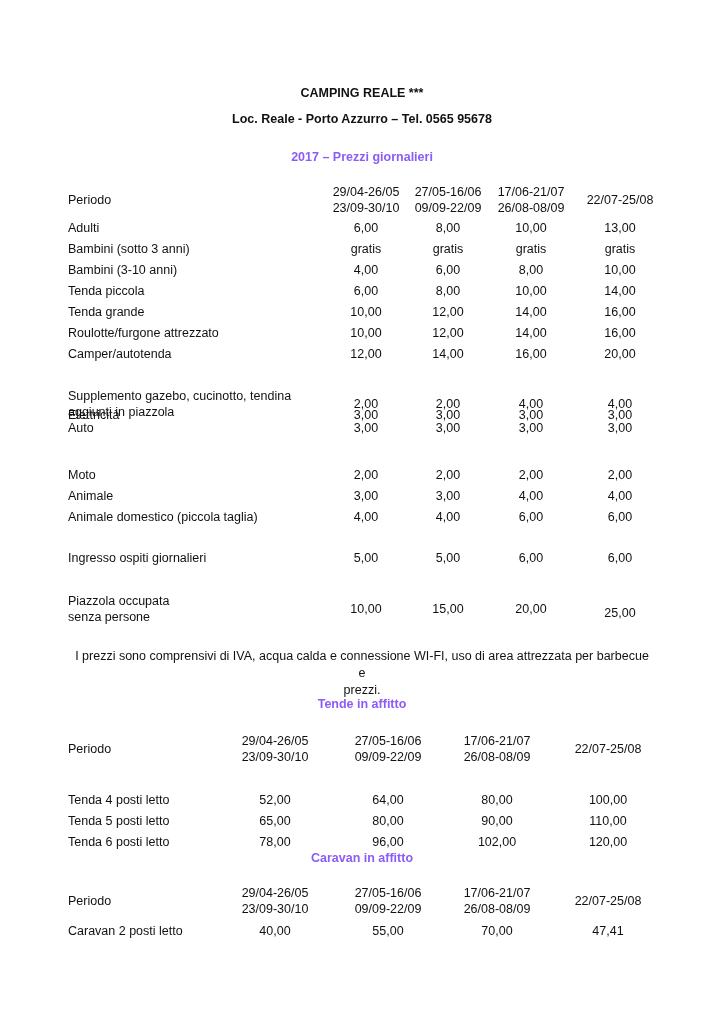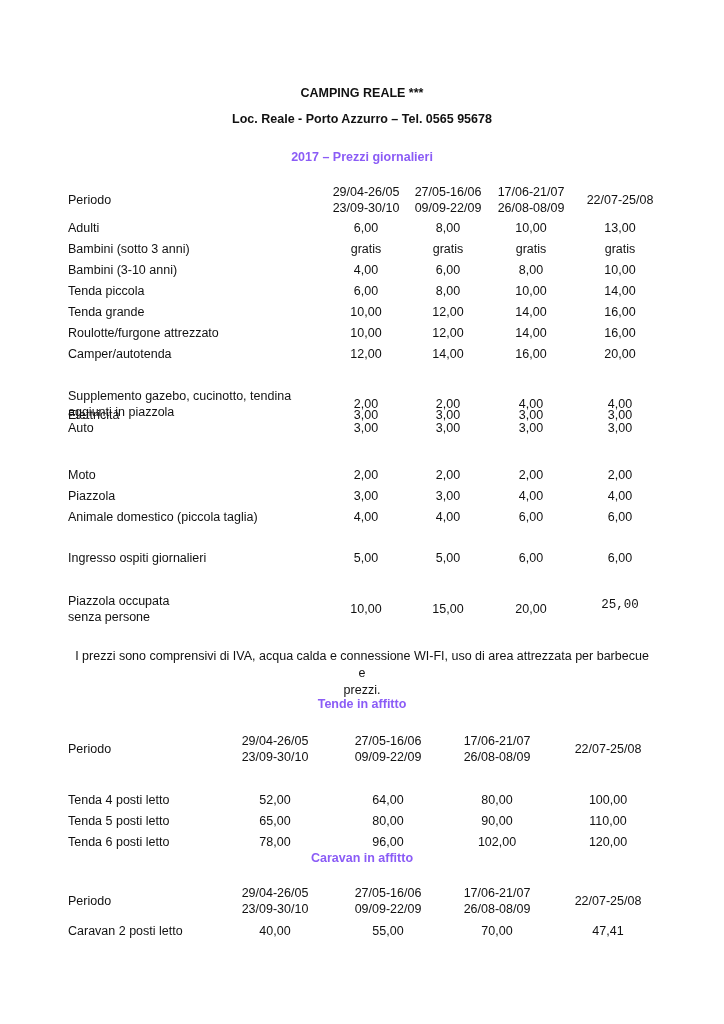--- a/index.html
+++ b/index.html
@@ -153,7 +153,7 @@
     </div>
     <div class="row main" style="top: 488px;">
       <div class="lbl">
-        <div>Piazzola</div>
+        <div>Animale</div>
       </div>
       <div class="c c0" style="top: 0px;">3,00</div>
       <div class="c c1" style="top: 0px;">3,00</div>

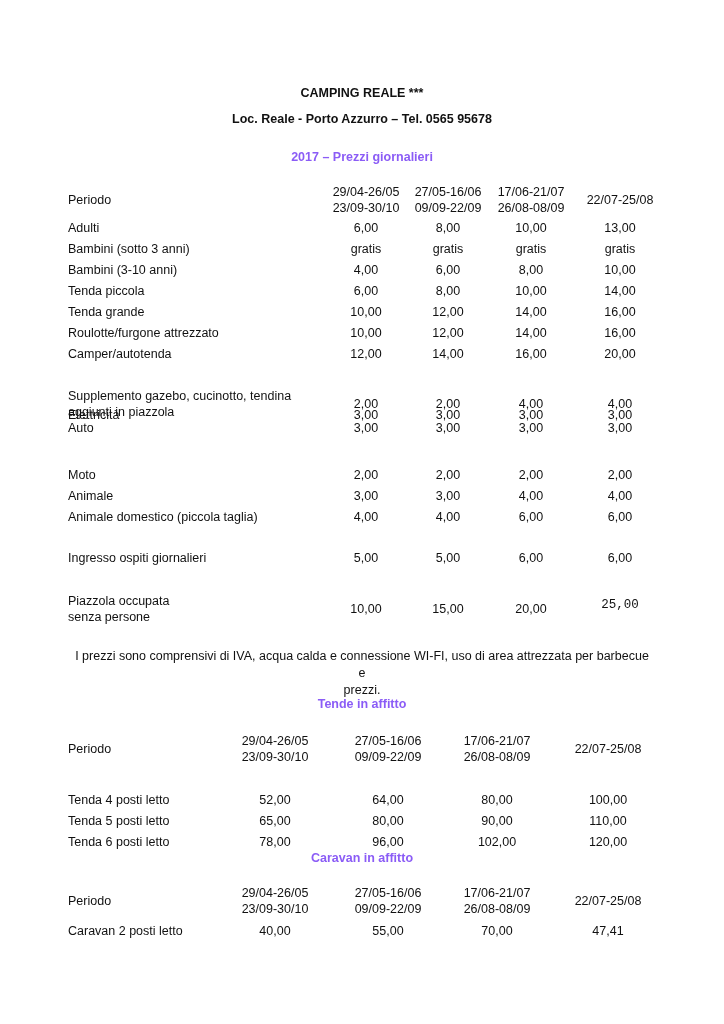--- a/index.html
+++ b/index.html
@@ -186,7 +186,7 @@
       <div class="c c0" style="top: 8px;">10,00</div>
       <div class="c c1" style="top: 8px;">15,00</div>
       <div class="c c2" style="top: 8px;">20,00</div>
-      <div class="c c3" style="top: 4px; font-family: Liberation Mono, monospace;">25,00</div>
+      <div class="c c3" style="top: 12px;">25,00</div>
     </div>
   </div>
 

